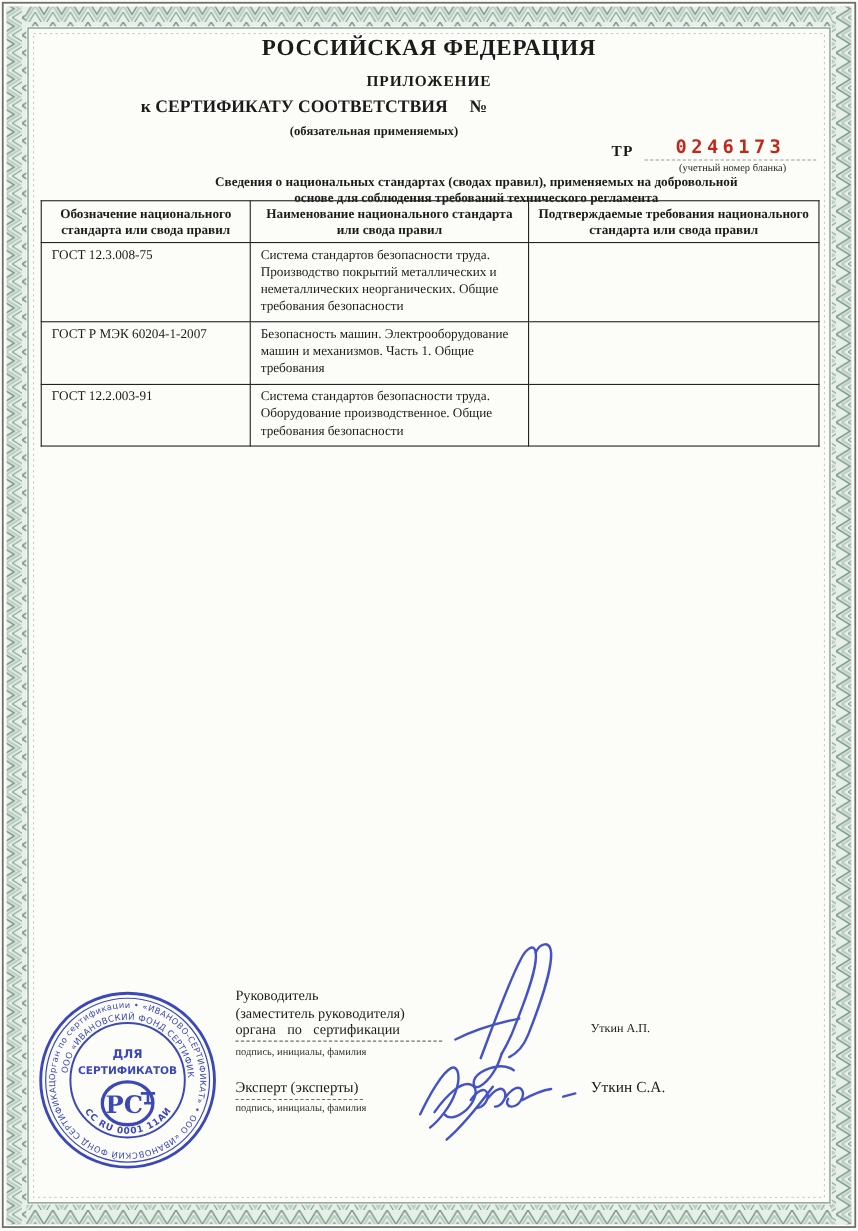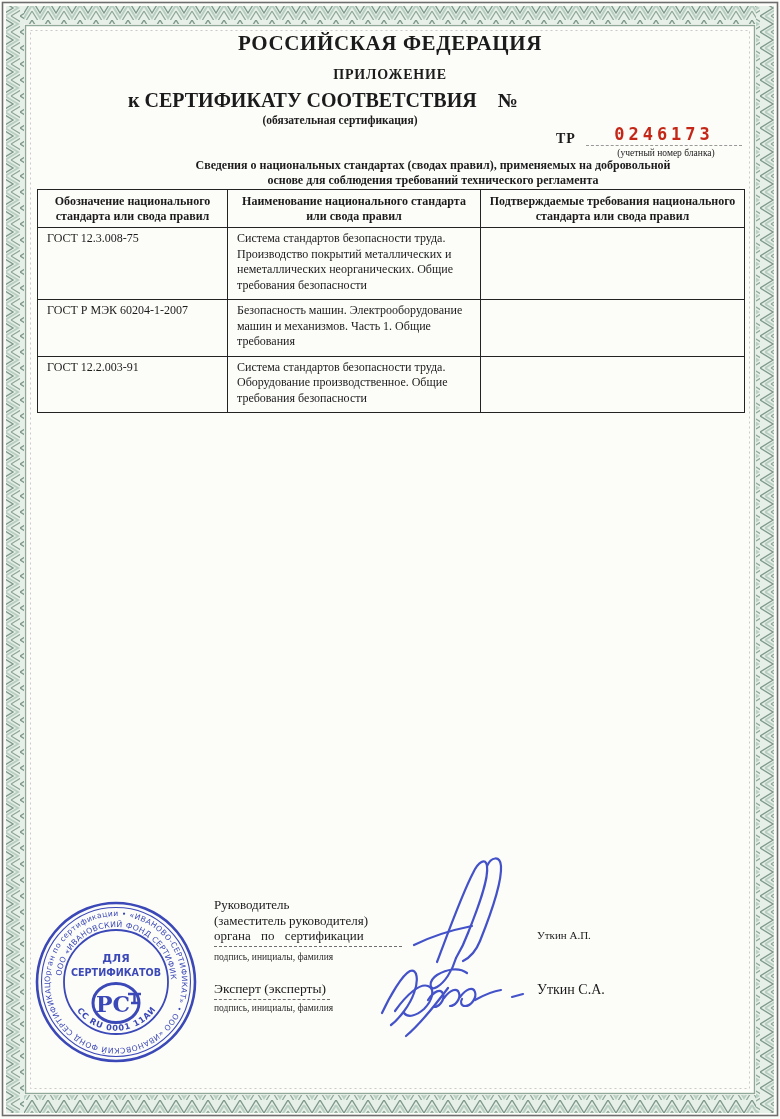--- a/index.html
+++ b/index.html
@@ -16,7 +16,7 @@
     font-size:21px; font-weight:bold; letter-spacing:.6px; }
   .doc-kind { top:67px; left:0; width:100%; text-align:center;
     font-size:14px; font-weight:bold; letter-spacing:.8px; }
-  .cert-line { top:89px; left:128px; font-size:20px; font-weight:bold; white-space:nowrap; }
+  .cert-line { top:89px; left:128px; font-size:16px; font-weight:bold; white-space:nowrap; }
   .cert-line .nosign { margin-left:16px; }
   .cert-number { top:93px; left:553px; width:196px; text-align:center;
     font-size:16px; border-bottom:1.2px dashed #8a8a8a; padding-bottom:4px; }

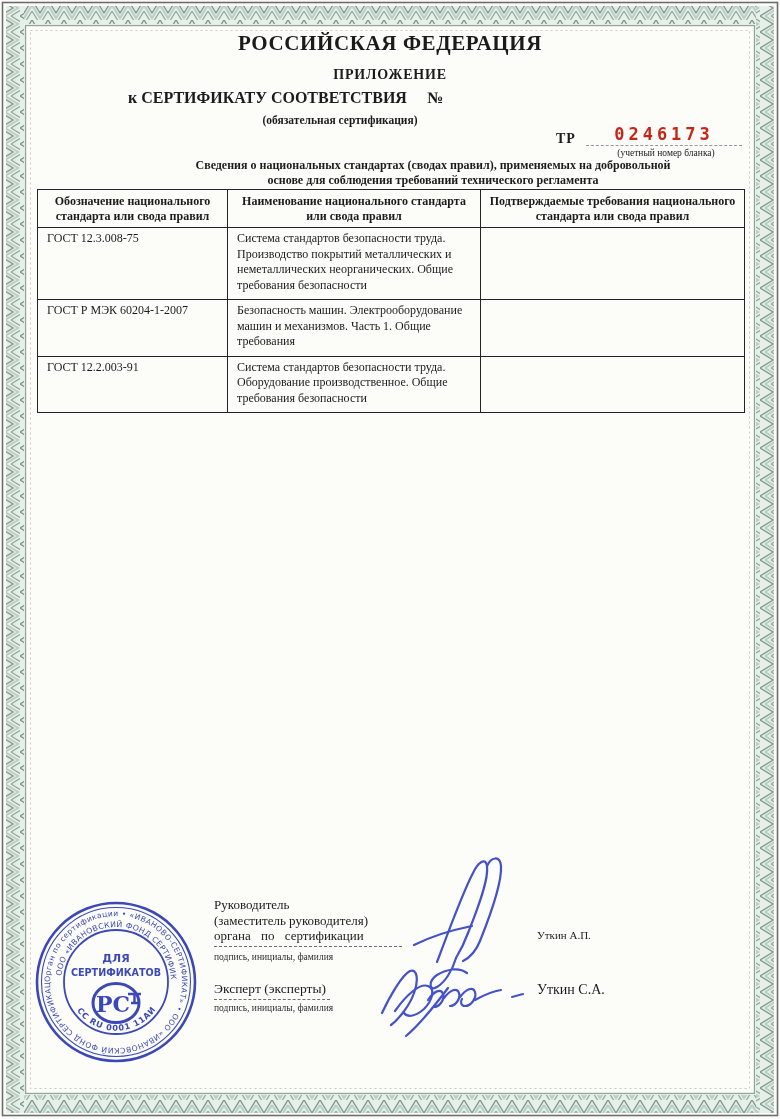--- a/index.html
+++ b/index.html
@@ -88,7 +88,7 @@
     <span>к СЕРТИФИКАТУ СООТВЕТСТВИЯ</span>
     <span class="nosign">№</span>
   </div>
-  <div class="abs cert-type">(обязательная сертификация)</div>
+  <div class="abs cert-type">(обязательная применяемых)</div>
   <div class="abs tr-label">ТР</div>
   <div class="abs blank-field">
     <span class="blank-number">0246173</span>

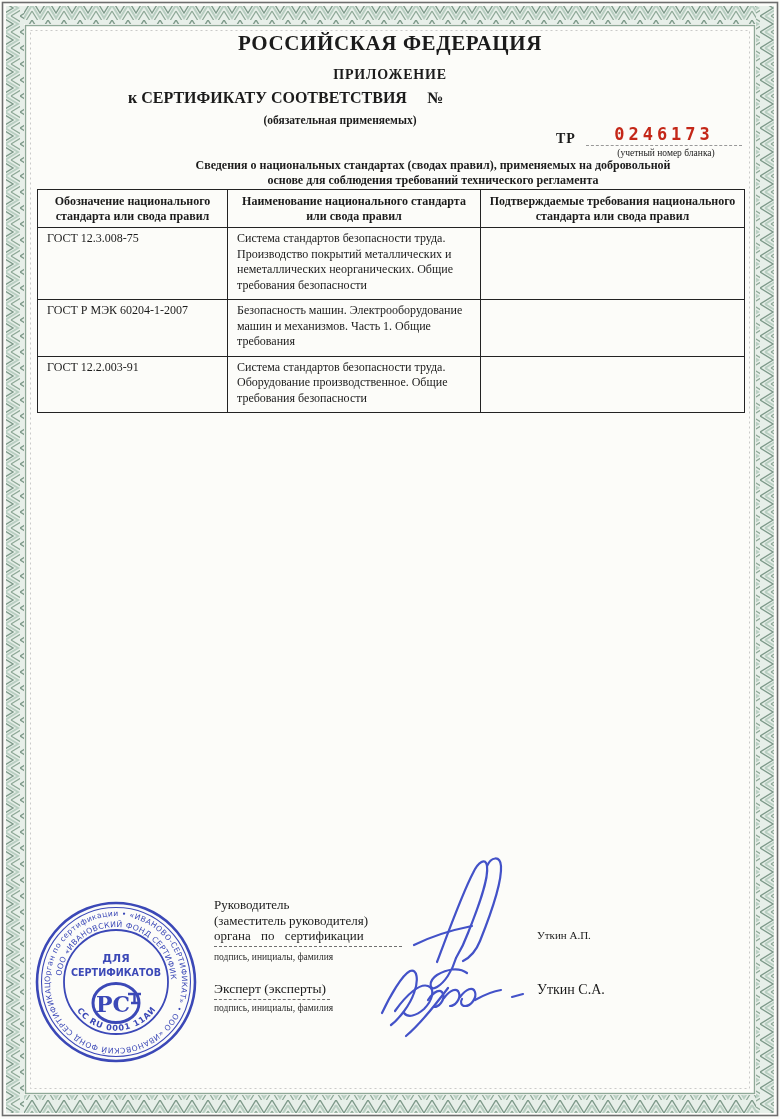--- a/index.html
+++ b/index.html
@@ -32,7 +32,7 @@
     font-size:12px; font-weight:bold; line-height:14.5px;padding-left:43px; }
 
   
-  table.std { position:absolute; top:189px; left:37px; width:707px;
+  table.std { position:absolute; top:182px; left:37px; width:707px;
     border-collapse:collapse; table-layout:fixed; }
   table.std th, table.std td { border:1.8px solid #232323; }
   table.std th { font-size:12px; font-weight:bold; text-align:center;

